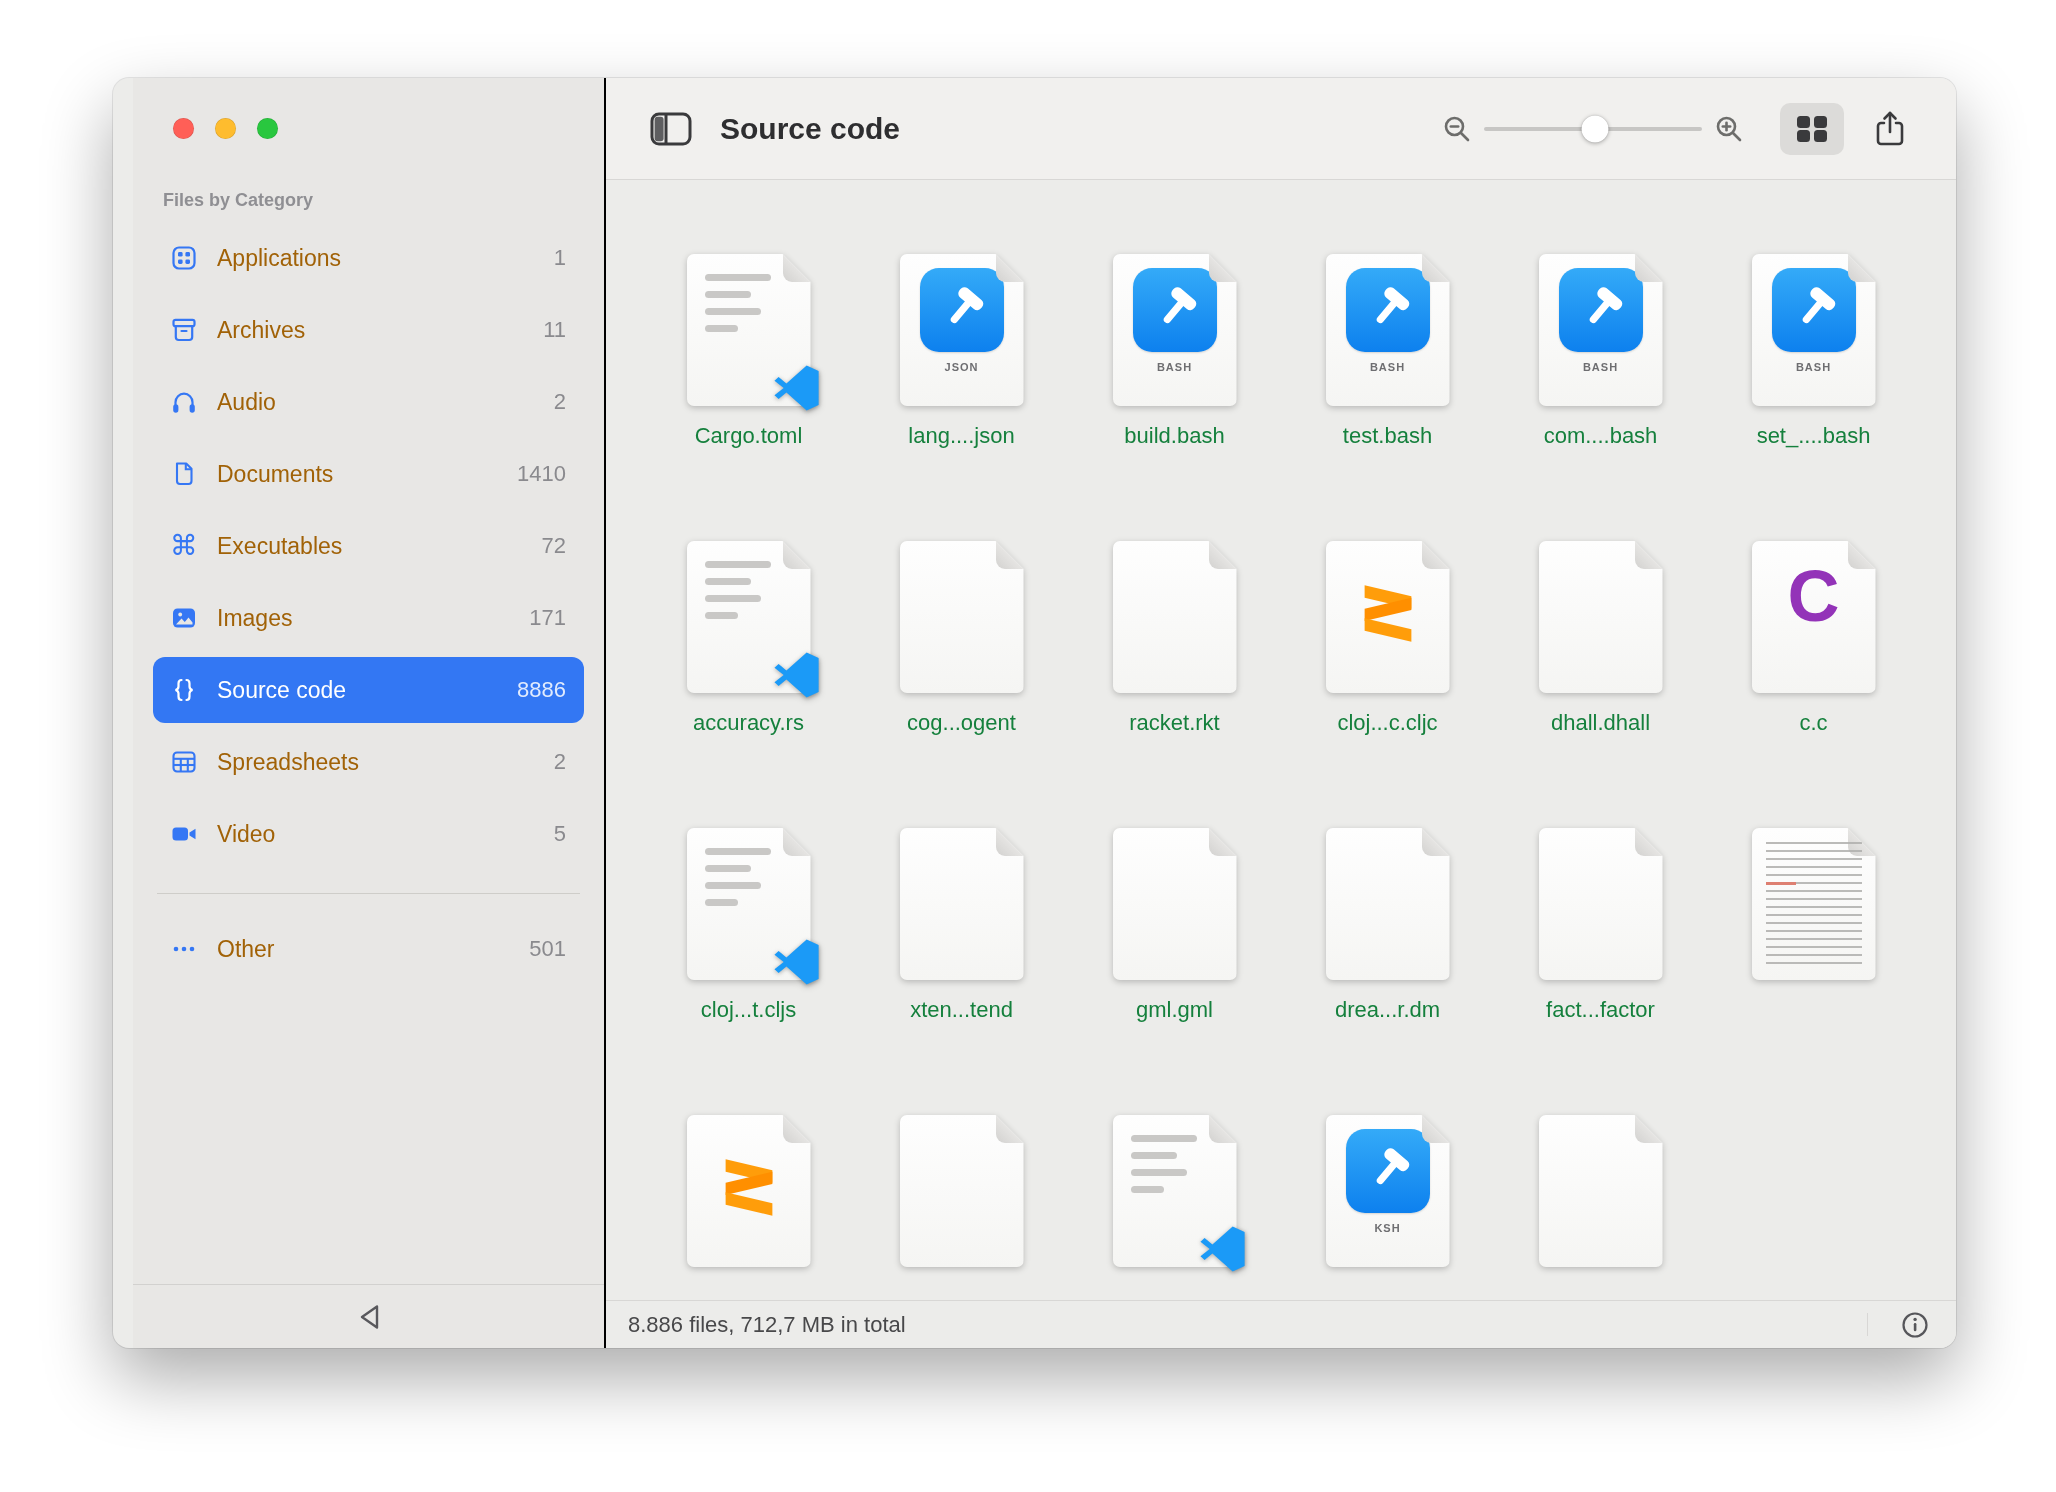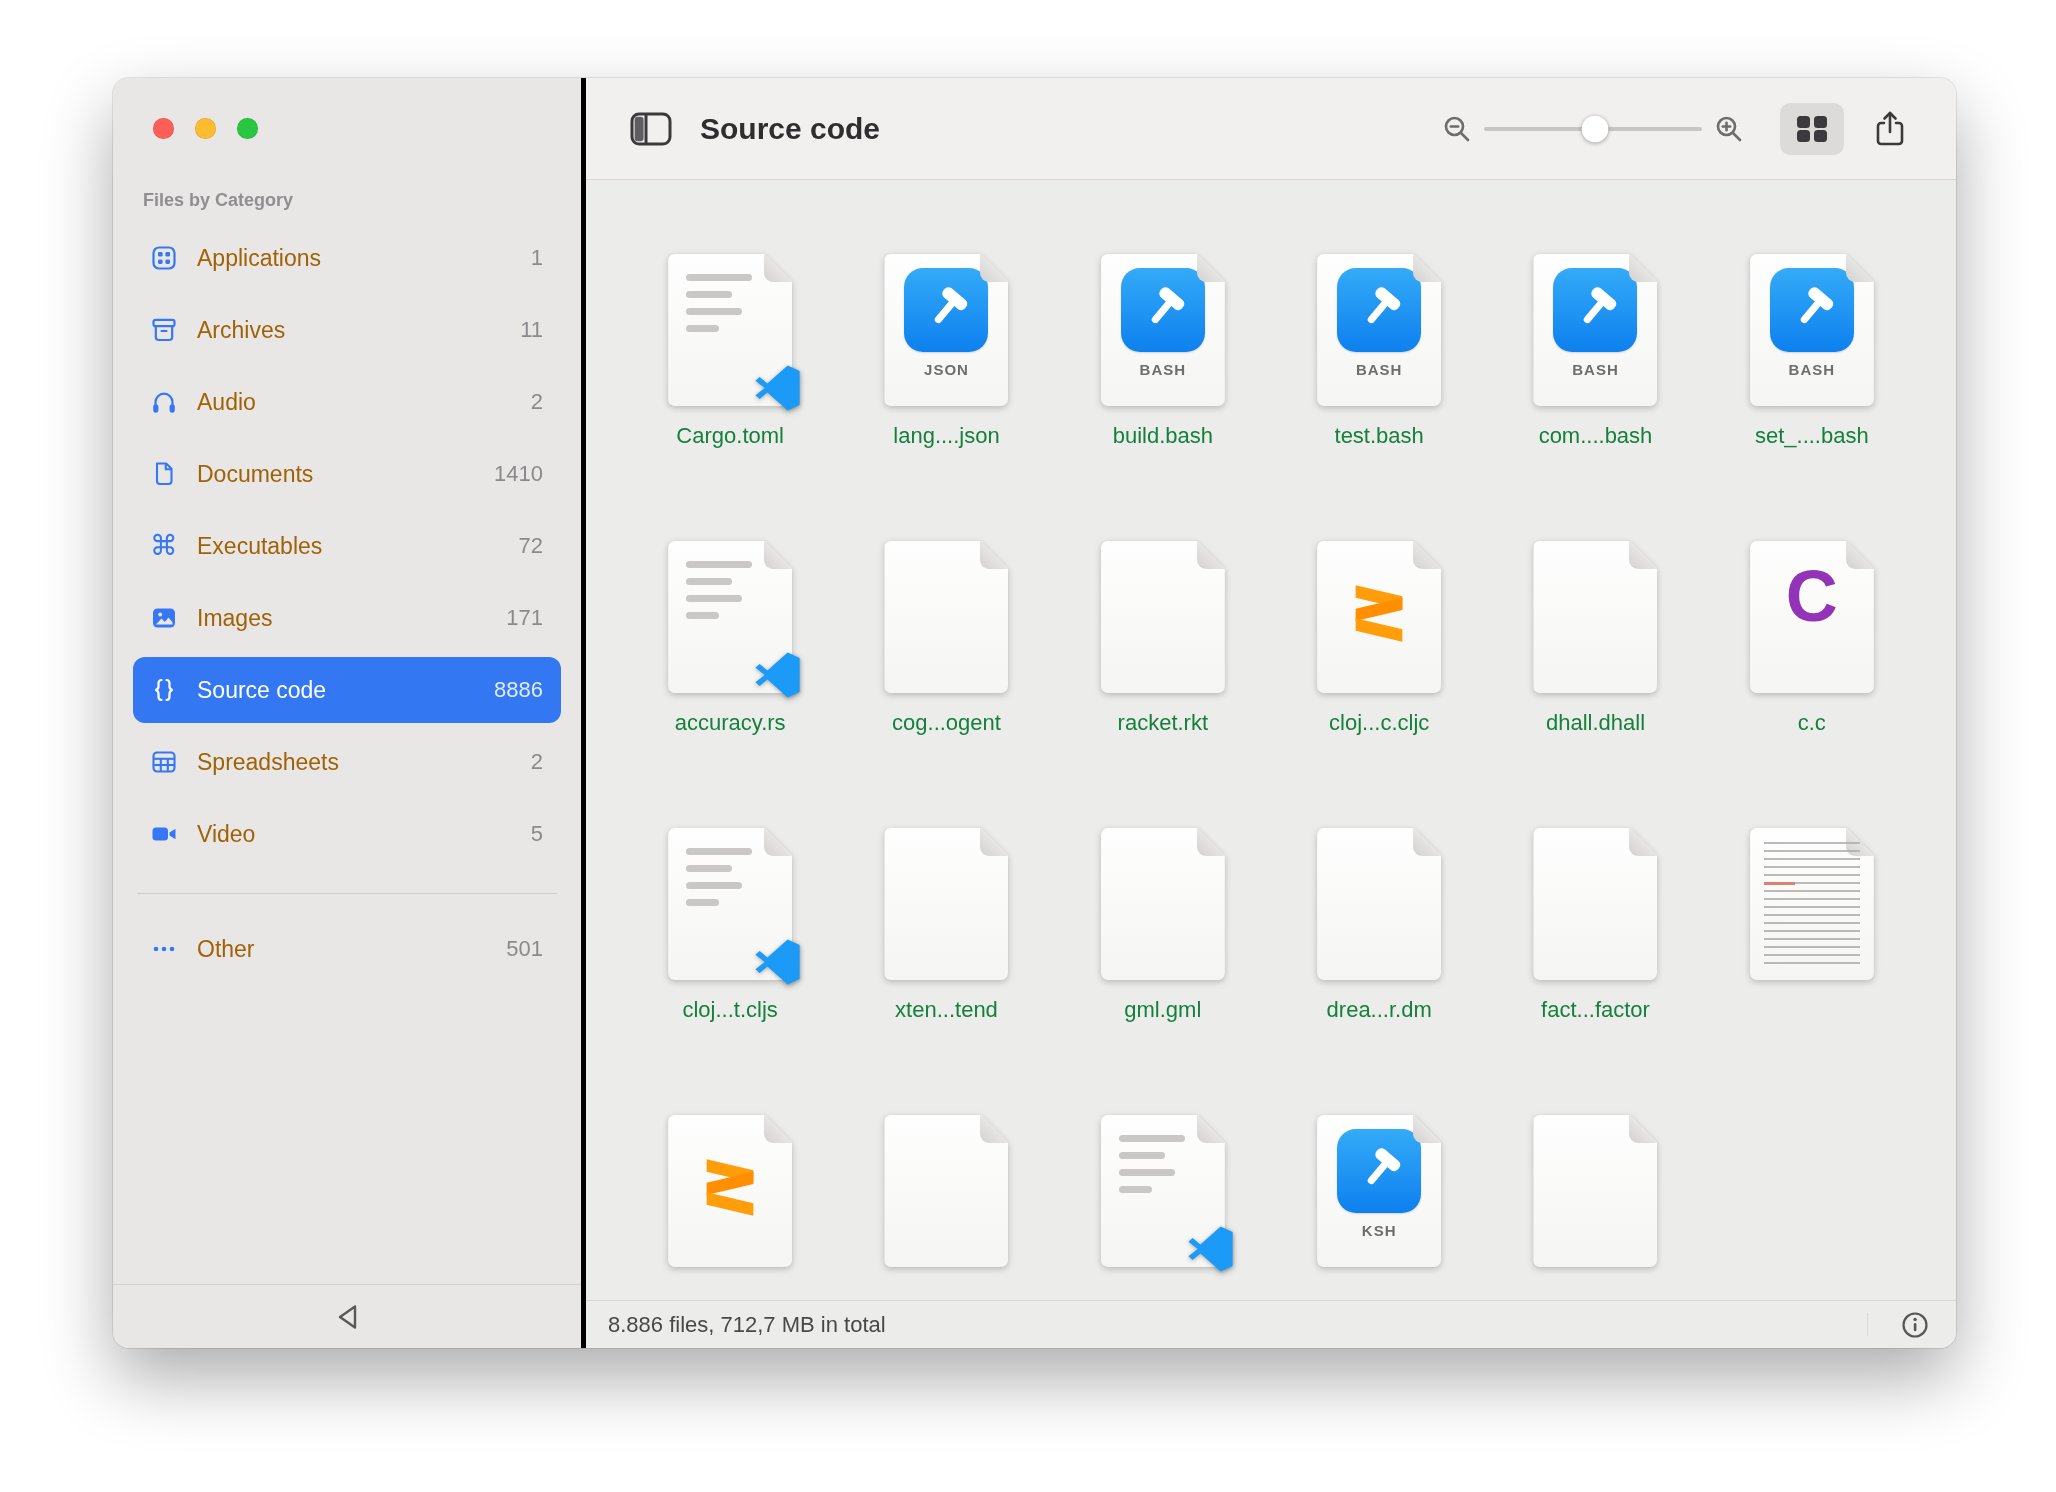--- a/index.html
+++ b/index.html
@@ -11,8 +11,8 @@
             box-shadow:0 30px 70px rgba(0,0,0,.33), 0 0 0 1px rgba(0,0,0,.09); }
 
   
-  .sidebar { width:473px; flex:none; background:#e8e7e5; border-right:5px solid #000000;
-             position:relative; display:flex; flex-direction:column; }
+  .sidebar { width:473px; flex:none; background:#e8e7e5; border-right:2px solid #000000;
+             position:relative; display:flex; flex-direction:column;margin-left:20px; }
   .traffic { position:absolute; top:40px; left:40px; display:flex; gap:21px; }
   .tl { width:21px; height:21px; border-radius:50%; box-shadow:inset 0 0 0 .5px rgba(0,0,0,.15); }
   .tl.red{background:#ff5f57}.tl.yellow{background:#febc2e}.tl.green{background:#29c73f}

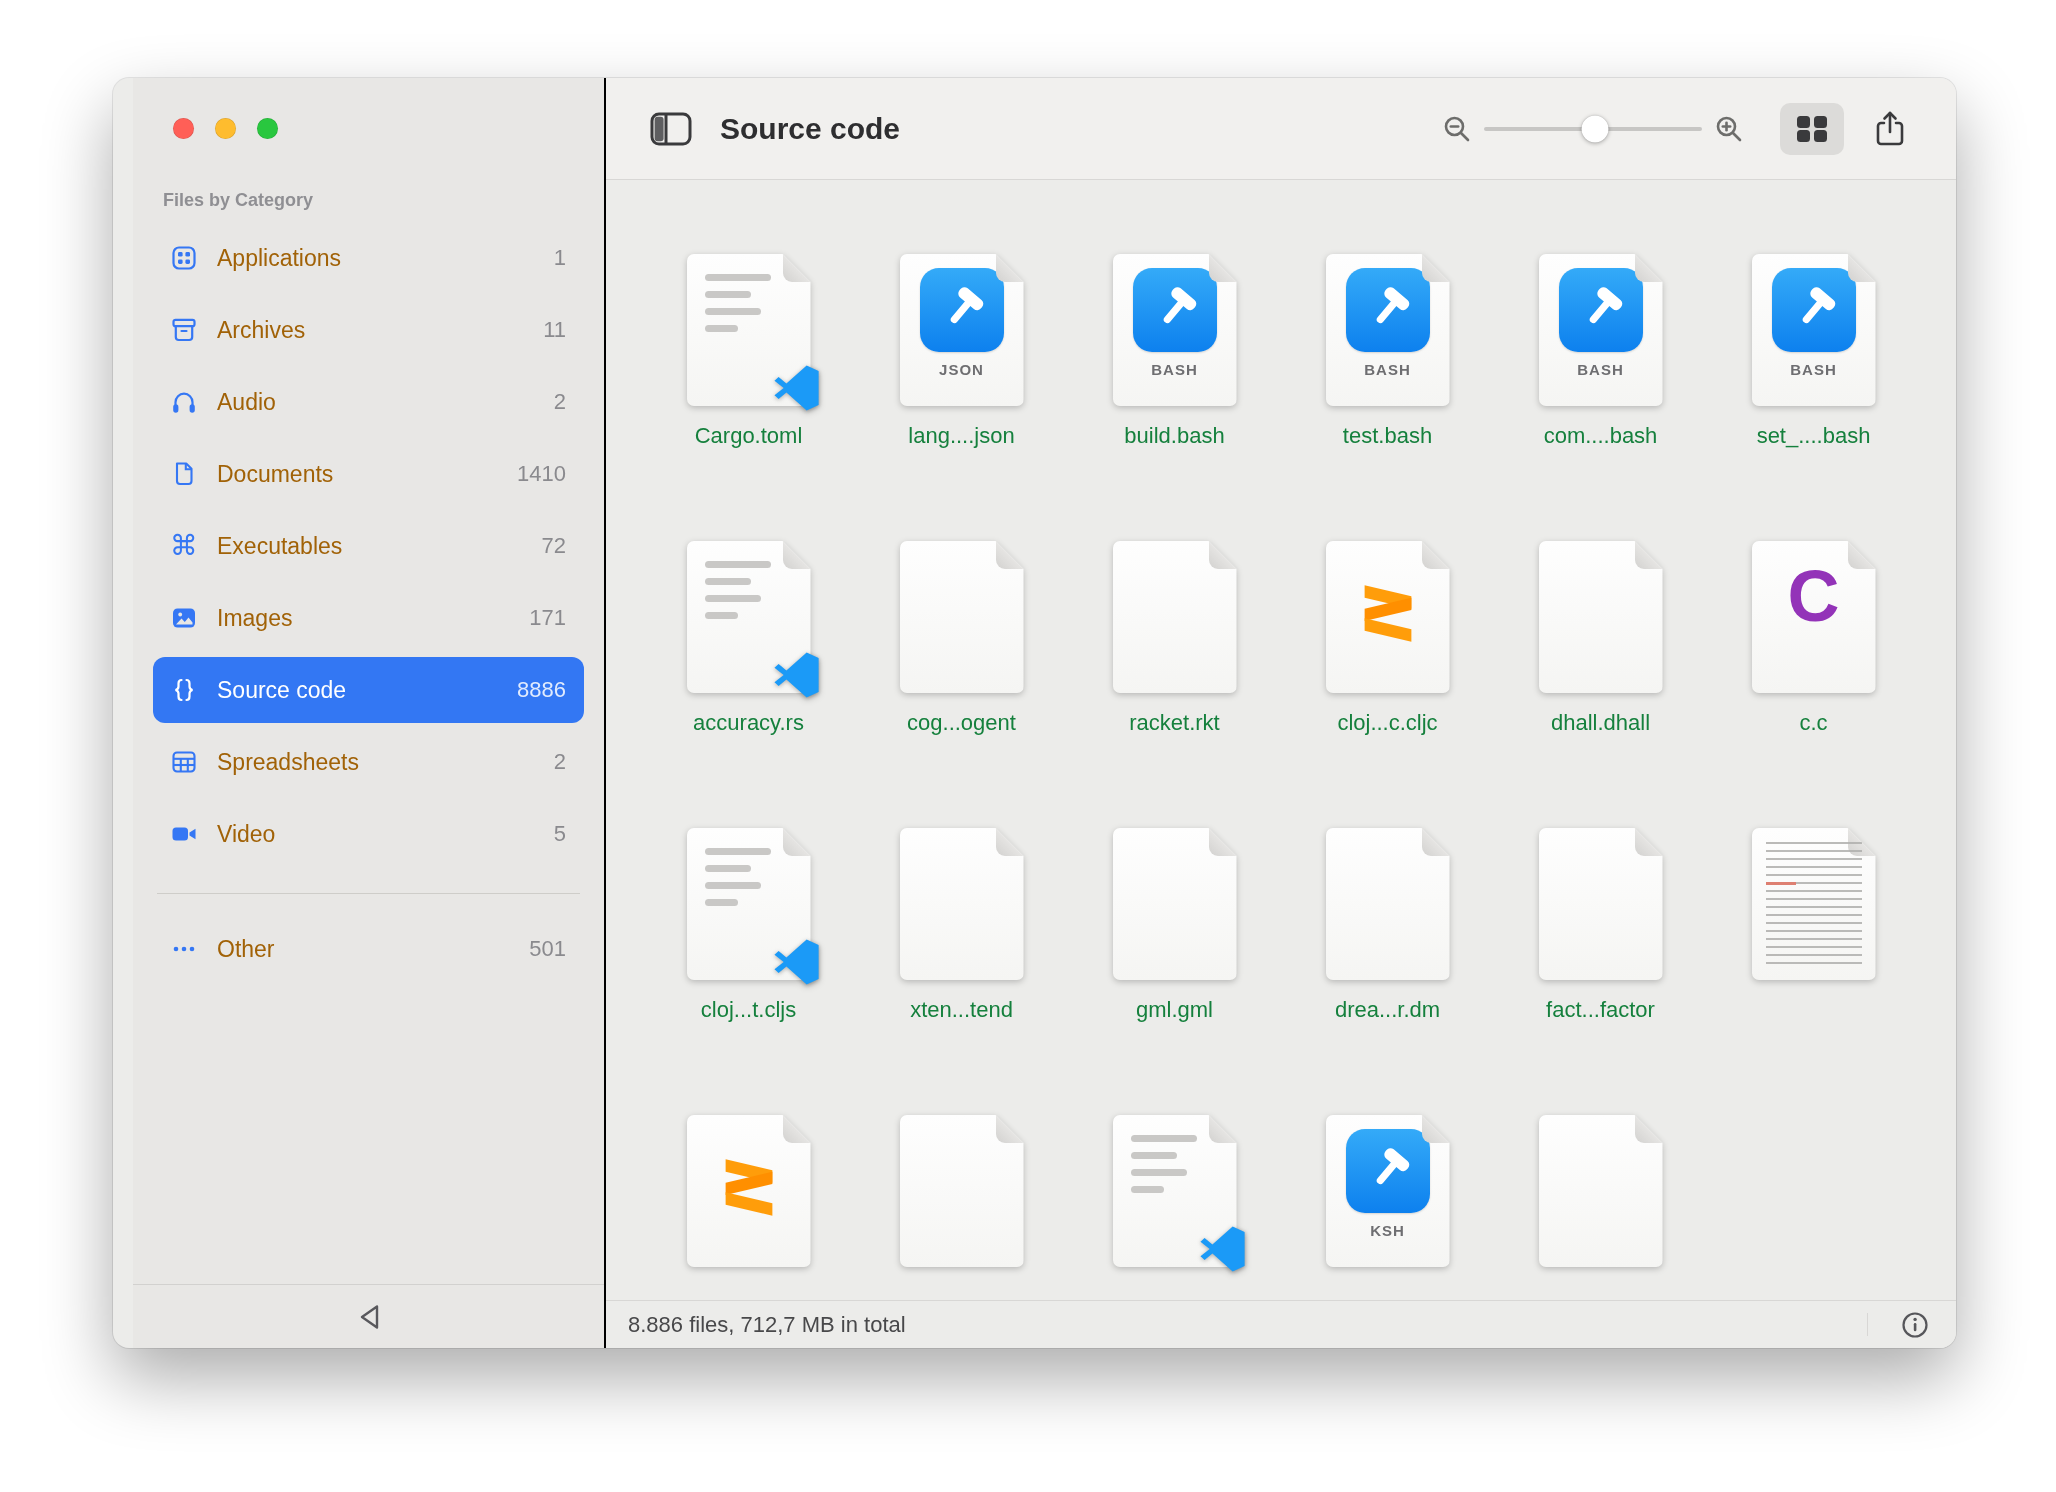--- a/index.html
+++ b/index.html
@@ -69,7 +69,7 @@
            background:linear-gradient(180deg,#34aaf8,#0d80ee);
            display:flex; align-items:center; justify-content:center;
            box-shadow:0 1px 2px rgba(0,0,0,.15); }
-  .kindlbl { margin-top:9px; font-size:15px; font-weight:700; letter-spacing:1px; color:#6e6e71; }
+  .kindlbl { margin-top:9px; font-size:11px; font-weight:700; letter-spacing:1px; color:#6e6e71; }
   .subS { margin-top:36px; }
   .cletter { margin-top:16px; font-size:72px; font-weight:700; color:#9333b8; line-height:1.1; }
   .micro { position:absolute; inset:14px 14px 12px 14px; opacity:.85;

